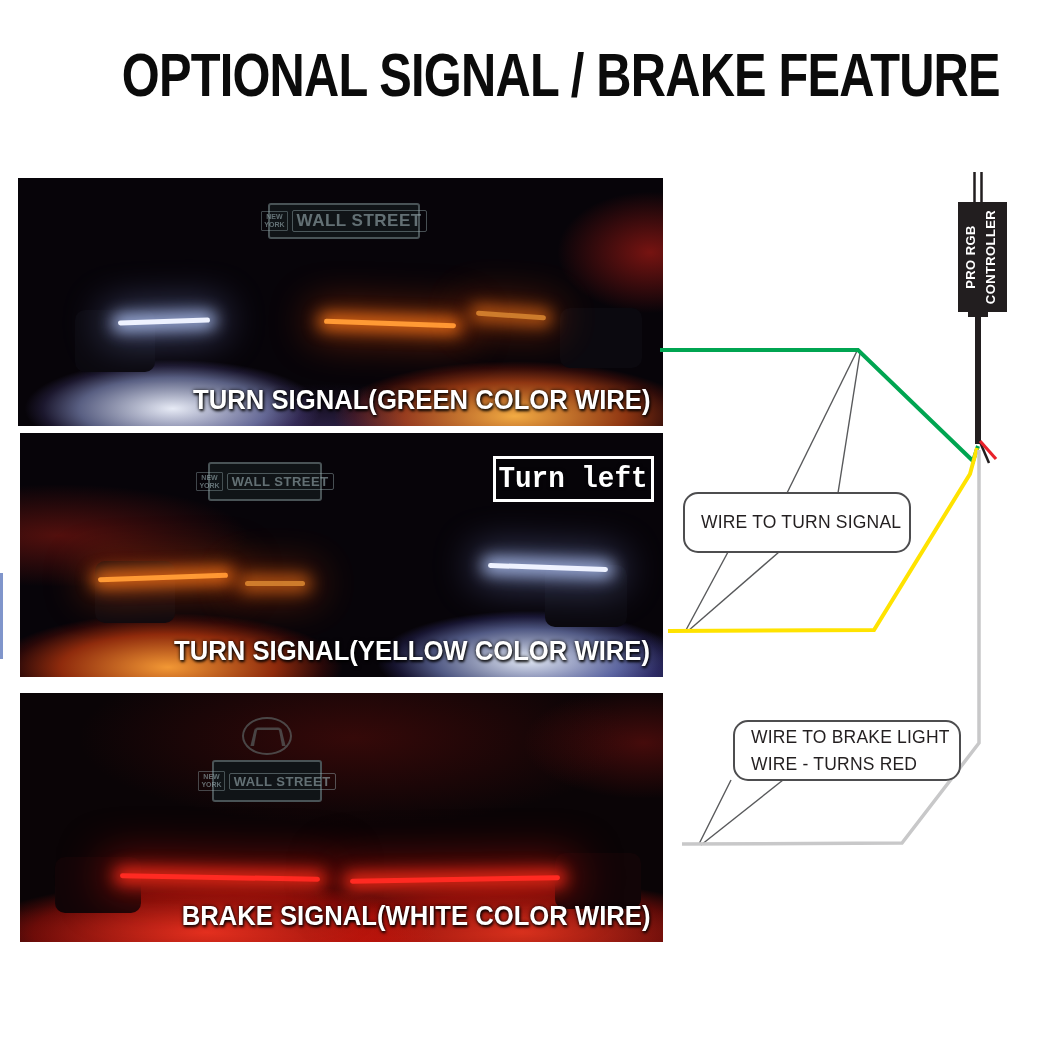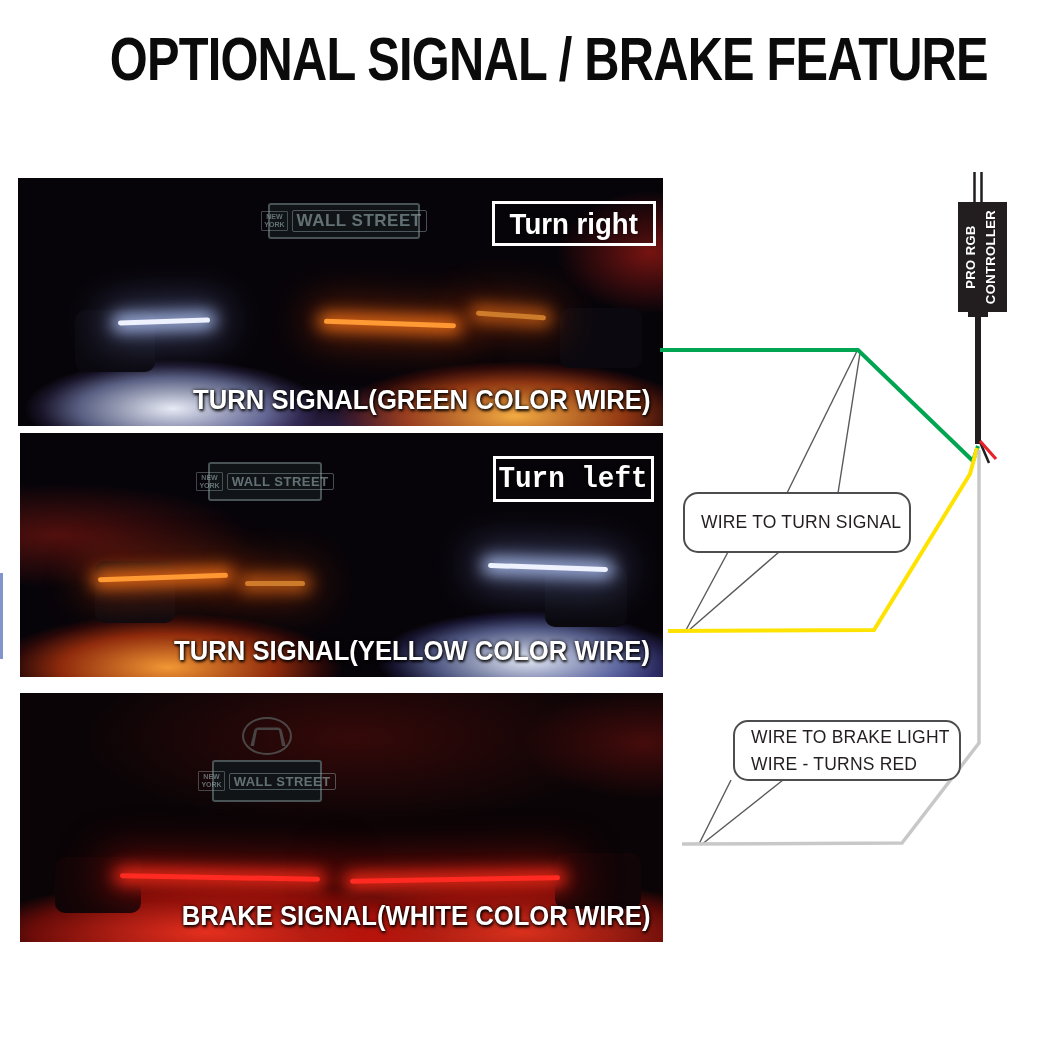--- a/index.html
+++ b/index.html
@@ -7,7 +7,7 @@
           font-family:"Liberation Sans",sans-serif;}
 
   
-  .title{position:absolute;left:0;right:0;top:24px;text-align:center;}
+  .title{position:absolute;left:0;right:0;top:40px;text-align:center;padding-left:12px;}
   .title span{display:inline-block;font-size:61px;font-weight:700;color:#0b0b0b;
               white-space:nowrap;transform:scaleX(.8);transform-origin:50% 50%;
               letter-spacing:-1px;}

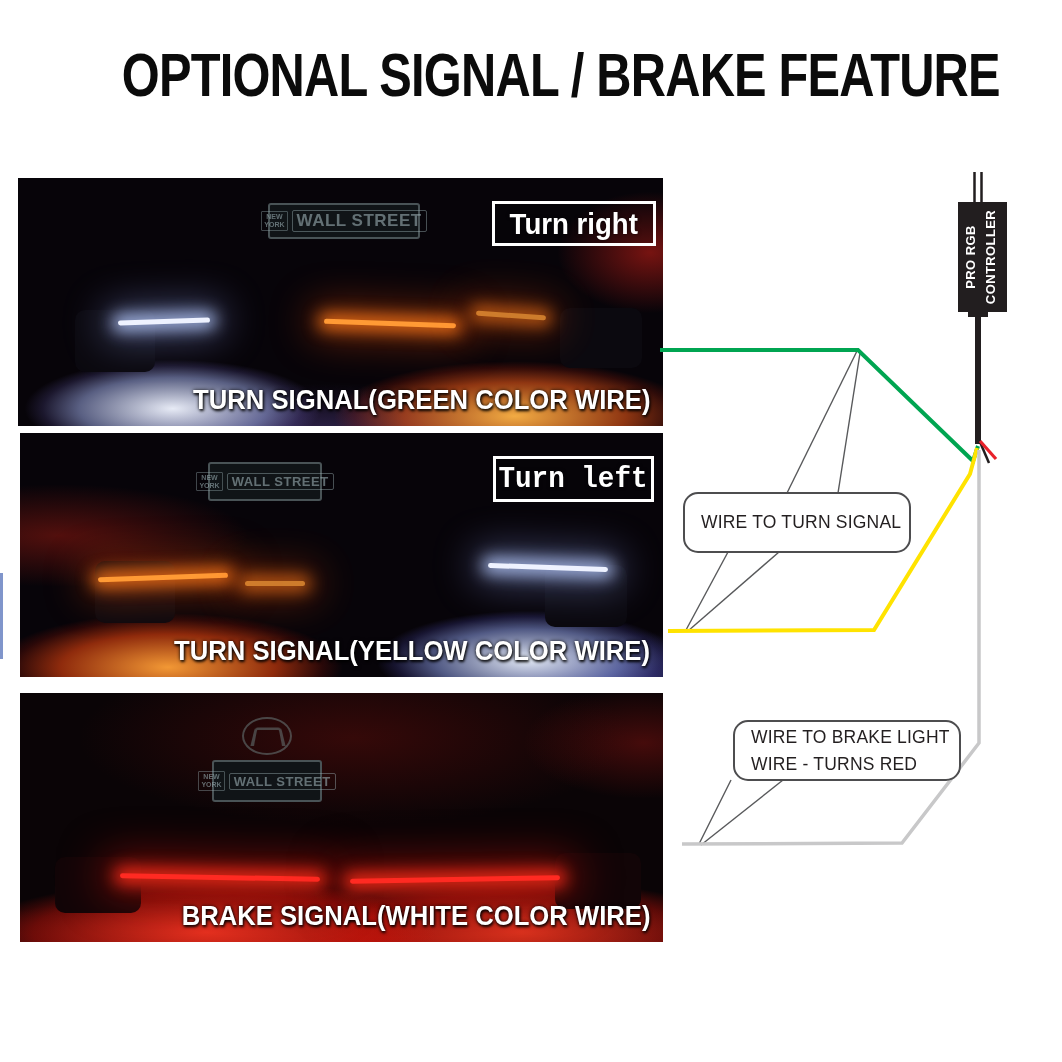--- a/index.html
+++ b/index.html
@@ -116,9 +116,6 @@
       <span class="ny"><span>NEW</span><br><span>YORK</span></span>
       <span class="main">WALL STREET</span>
     </div>
-    <div class="badge badge1">
-      <span>Turn right</span>
-    </div>
     <div class="caption">
       <span>TURN SIGNAL(GREEN COLOR WIRE)</span>
     </div>

